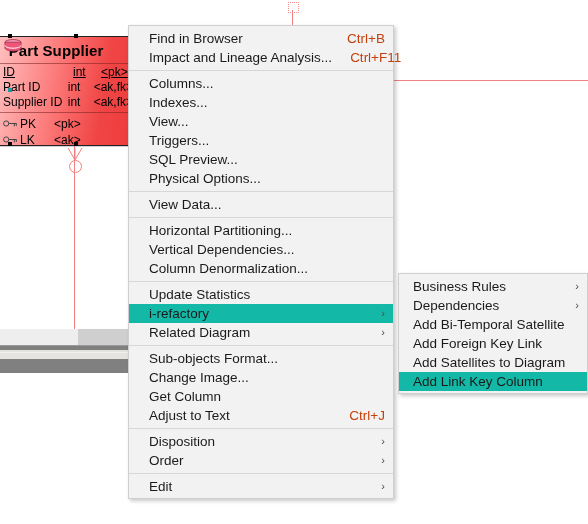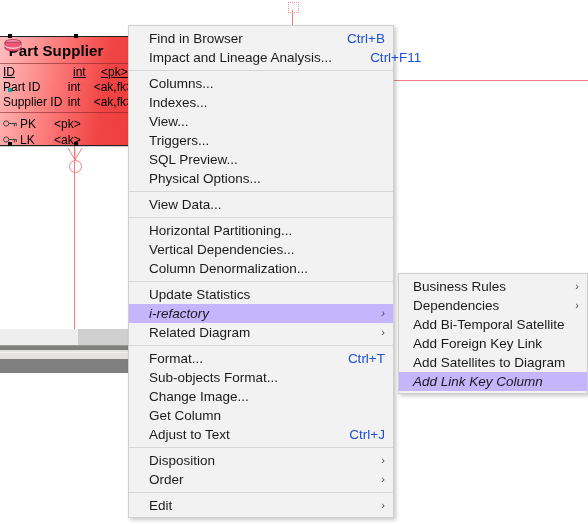--- a/index.html
+++ b/index.html
@@ -87,7 +87,7 @@
 
   .mi{
     position:relative;display:flex;align-items:center;
-    height:19px;line-height:19px;padding:0 8px 0 20px;white-space:nowrap;cursor:default;gap:20px;
+    height:19px;line-height:19px;padding:0 8px 0 20px;white-space:nowrap;cursor:default;
   }
   #sub-menu .mi{padding-left:14px;}
   .mi .lbl{flex:1 1 auto;}

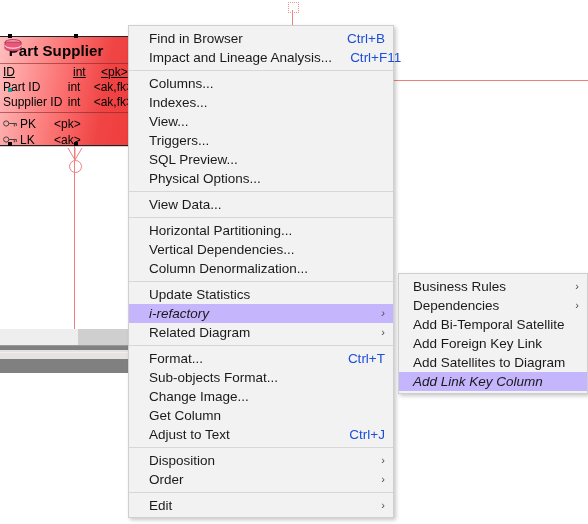--- a/index.html
+++ b/index.html
@@ -91,7 +91,7 @@
   }
   #sub-menu .mi{padding-left:14px;}
   .mi .lbl{flex:1 1 auto;}
-  .mi .accel{flex:0 0 auto;padding-left:18px;color:#1d4ed8;}
+  .mi .accel{flex:0 0 auto;padding-left:18px;color:#c2410c;}
   .mi .arrow{
     flex:0 0 auto;width:10px;text-align:right;color:#4a4a4a;font-size:11px;line-height:19px;
   }

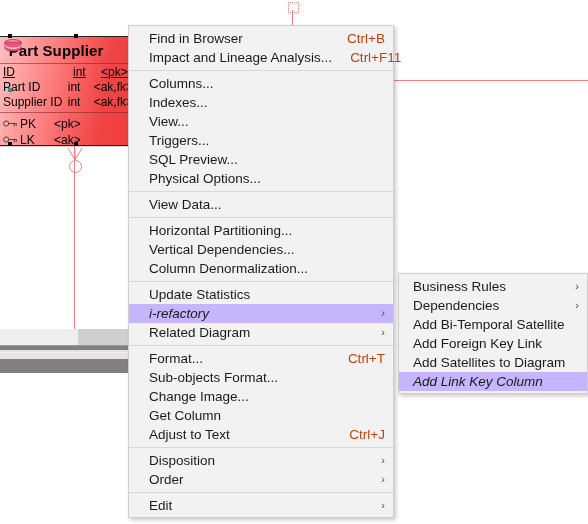--- a/index.html
+++ b/index.html
@@ -95,7 +95,7 @@
   .mi .arrow{
     flex:0 0 auto;width:10px;text-align:right;color:#4a4a4a;font-size:11px;line-height:19px;
   }
-  .mi.sel{background:#c4b5fd;font-style:italic;}
+  .mi.sel{background:#14b8a6;}
   .sep{height:1px;background:#d7d7d7;margin:3px 0 3px 0;}
 </style>
 </head>

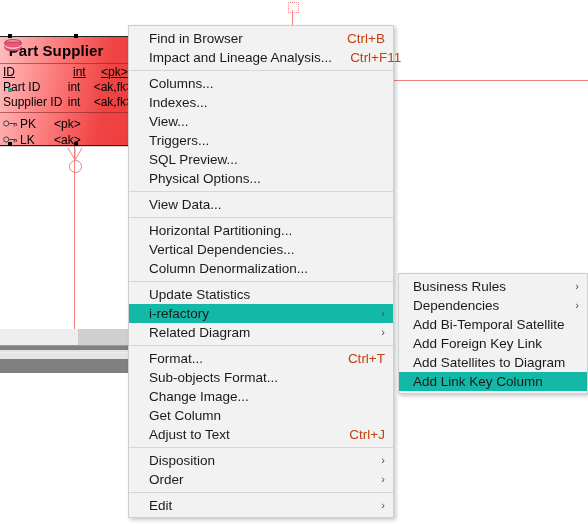--- a/index.html
+++ b/index.html
@@ -241,10 +241,6 @@
     </div>
     <div class="sep"></div>
     <div class="mi">
-      <span class="lbl">Format...</span>
-      <span class="accel">Ctrl+T</span>
-    </div>
-    <div class="mi">
       <span class="lbl">Sub-objects Format...</span>
     </div>
     <div class="mi">

